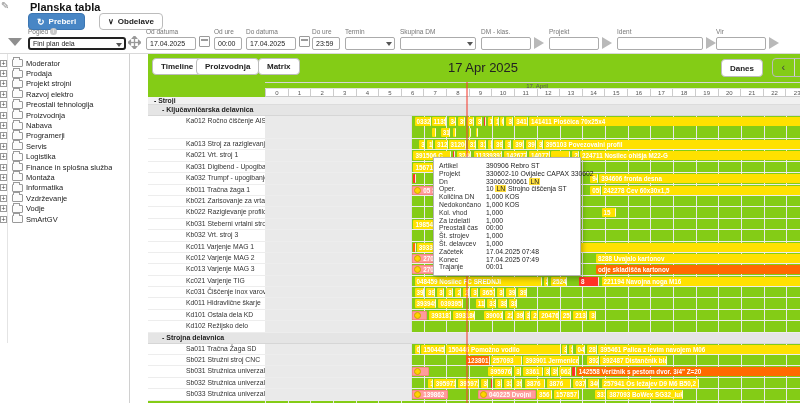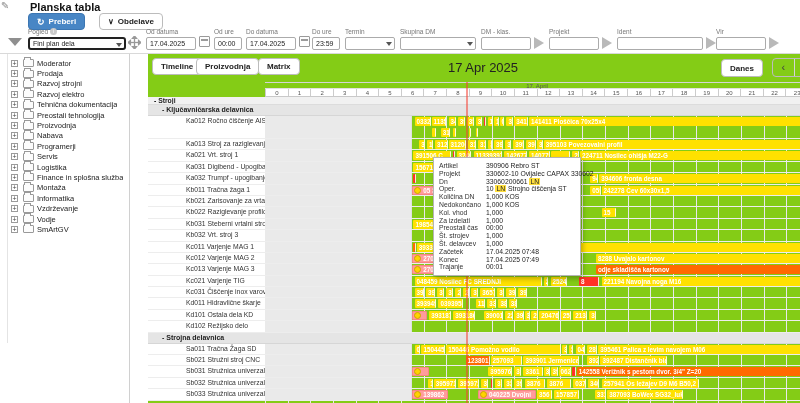--- a/index.html
+++ b/index.html
@@ -34,7 +34,7 @@
   
   #tree{position:absolute;left:0;top:54px;width:130px;height:349px;border-right:1px solid #d0d0d0;padding-top:4px;background:#fff}
   #tree .rail{position:absolute;left:7px;top:0;bottom:60px;border-left:1px solid #e4e4e4}
-  .titem{display:flex;align-items:center;height:10.4px;padding-left:11px;gap:3px;cursor:pointer;white-space:nowrap}
+  .titem{display:flex;align-items:center;height:10.4px;gap:3px;cursor:pointer;white-space:nowrap}
   .plus{flex:0 0 auto;width:7px;height:7px;border:1px solid #9b9b9b;background:#fff;font-size:7px;line-height:5px;text-align:center;color:#444}
   .folder{flex:0 0 auto;width:11px;height:8px;border:1px solid #999;background:#fcfcfc;border-radius:1px;position:relative;margin-left:2px}
   .folder::before{content:"";position:absolute;left:0;top:-3px;width:5px;height:2px;border:1px solid #999;border-bottom:none;background:#fcfcfc}

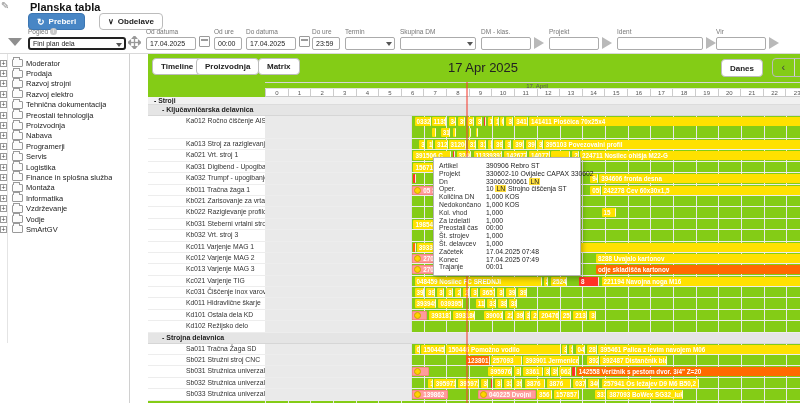--- a/index.html
+++ b/index.html
@@ -191,7 +191,7 @@
       <div class="titem">
         <span class="plus">+</span>
         <span class="folder"></span>
-        <span class="tlabel">Razvoj strojni</span>
+        <span class="tlabel">Projekt strojni</span>
       </div>
       <div class="titem">
         <span class="plus">+</span>

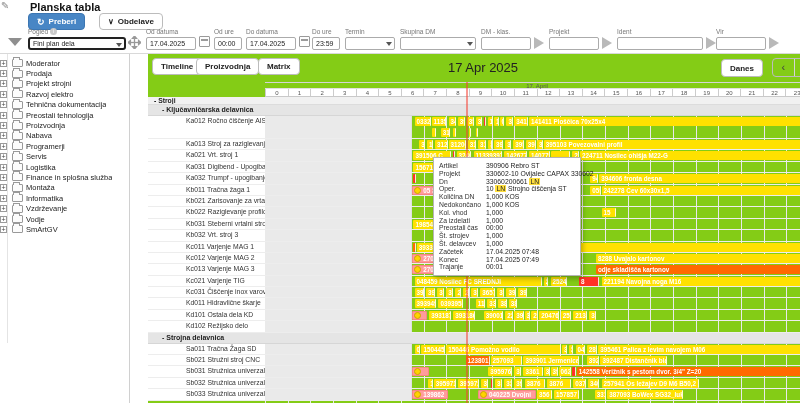--- a/index.html
+++ b/index.html
@@ -197,11 +197,6 @@
         <span class="plus">+</span>
         <span class="folder"></span>
         <span class="tlabel">Razvoj elektro</span>
-      </div>
-      <div class="titem">
-        <span class="plus">+</span>
-        <span class="folder"></span>
-        <span class="tlabel">Tehnična dokumentacija</span>
       </div>
       <div class="titem">
         <span class="plus">+</span>

